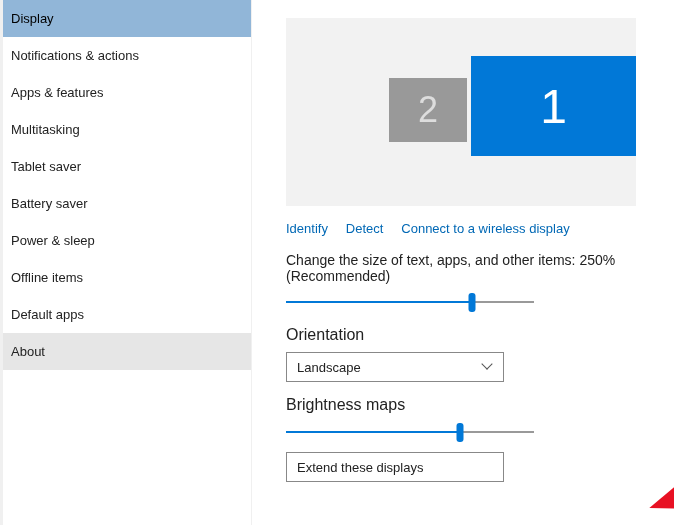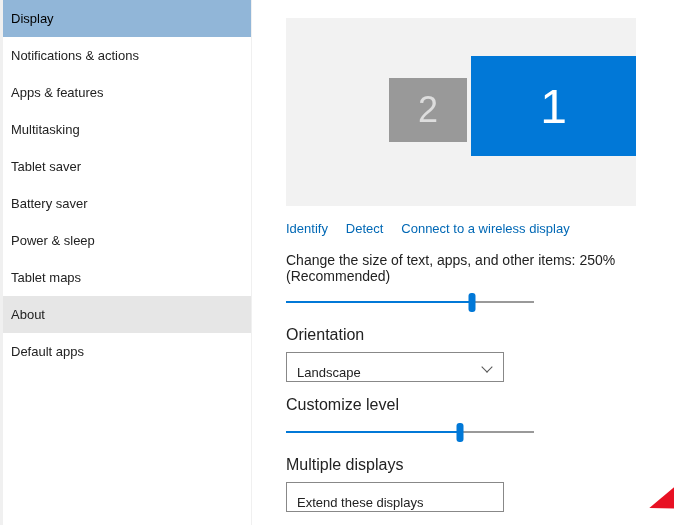--- a/index.html
+++ b/index.html
@@ -165,7 +165,7 @@
     <div class="sidebar-item">Tablet saver</div>
     <div class="sidebar-item">Battery saver</div>
     <div class="sidebar-item">Power &amp; sleep</div>
-    <div class="sidebar-item">Tablet maps</div>
+    <div class="sidebar-item">Offline items</div>
     <div class="sidebar-item about">About</div>
     <div class="sidebar-item">Default apps</div>
   </div>

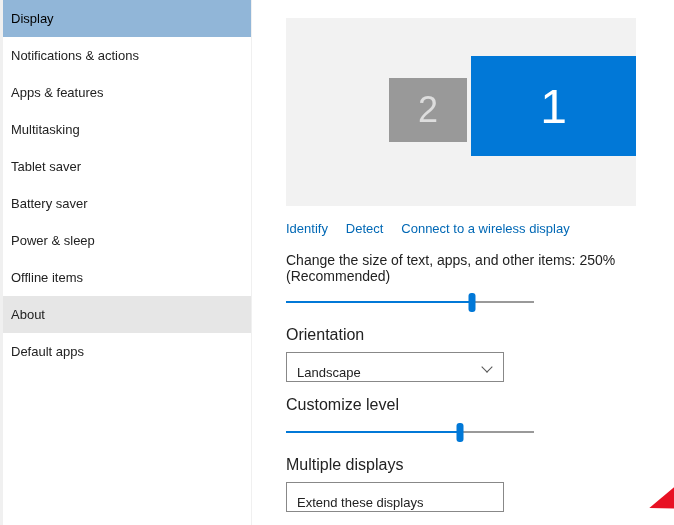--- a/index.html
+++ b/index.html
@@ -166,8 +166,8 @@
     <div class="sidebar-item">Battery saver</div>
     <div class="sidebar-item">Power &amp; sleep</div>
     <div class="sidebar-item">Offline items</div>
+    <div class="sidebar-item">Default apps</div>
     <div class="sidebar-item about">About</div>
-    <div class="sidebar-item">Default apps</div>
   </div>
 
 <div class="main">

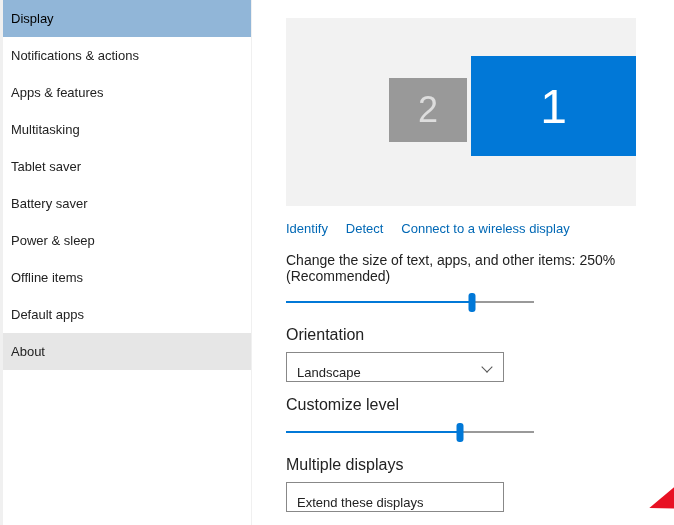--- a/index.html
+++ b/index.html
@@ -125,6 +125,7 @@
   height: 30px;
   border: 1px solid #888;
   display: flex;
+  align-items: center;
   justify-content: space-between;
   padding: 12px 10px;
   font-size: 13px;

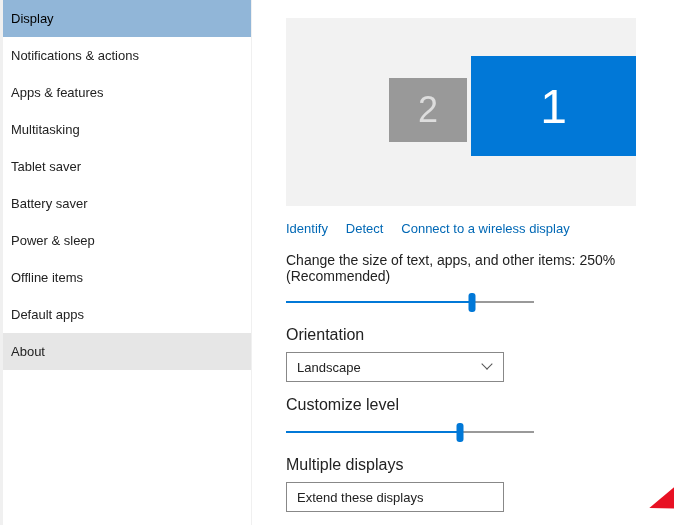--- a/index.html
+++ b/index.html
@@ -197,7 +197,7 @@
     <span class="chevron"></span>
   </div>
 
-  <div class="section-label">Customize level</div>
+  <div class="section-label">Brightness maps</div>
   <div class="slider">
     <div class="slider-track"></div>
     <div class="slider-fill" style="width:70%"></div>

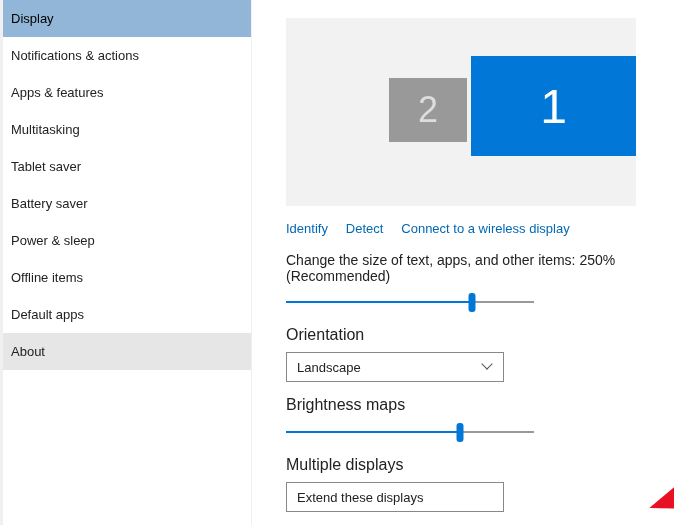--- a/index.html
+++ b/index.html
@@ -204,7 +204,6 @@
     <div class="slider-thumb" style="left:70%"></div>
   </div>
 
-  <div class="section-label">Multiple displays</div>
   <div class="select">
     <span>Extend these displays</span>
 

